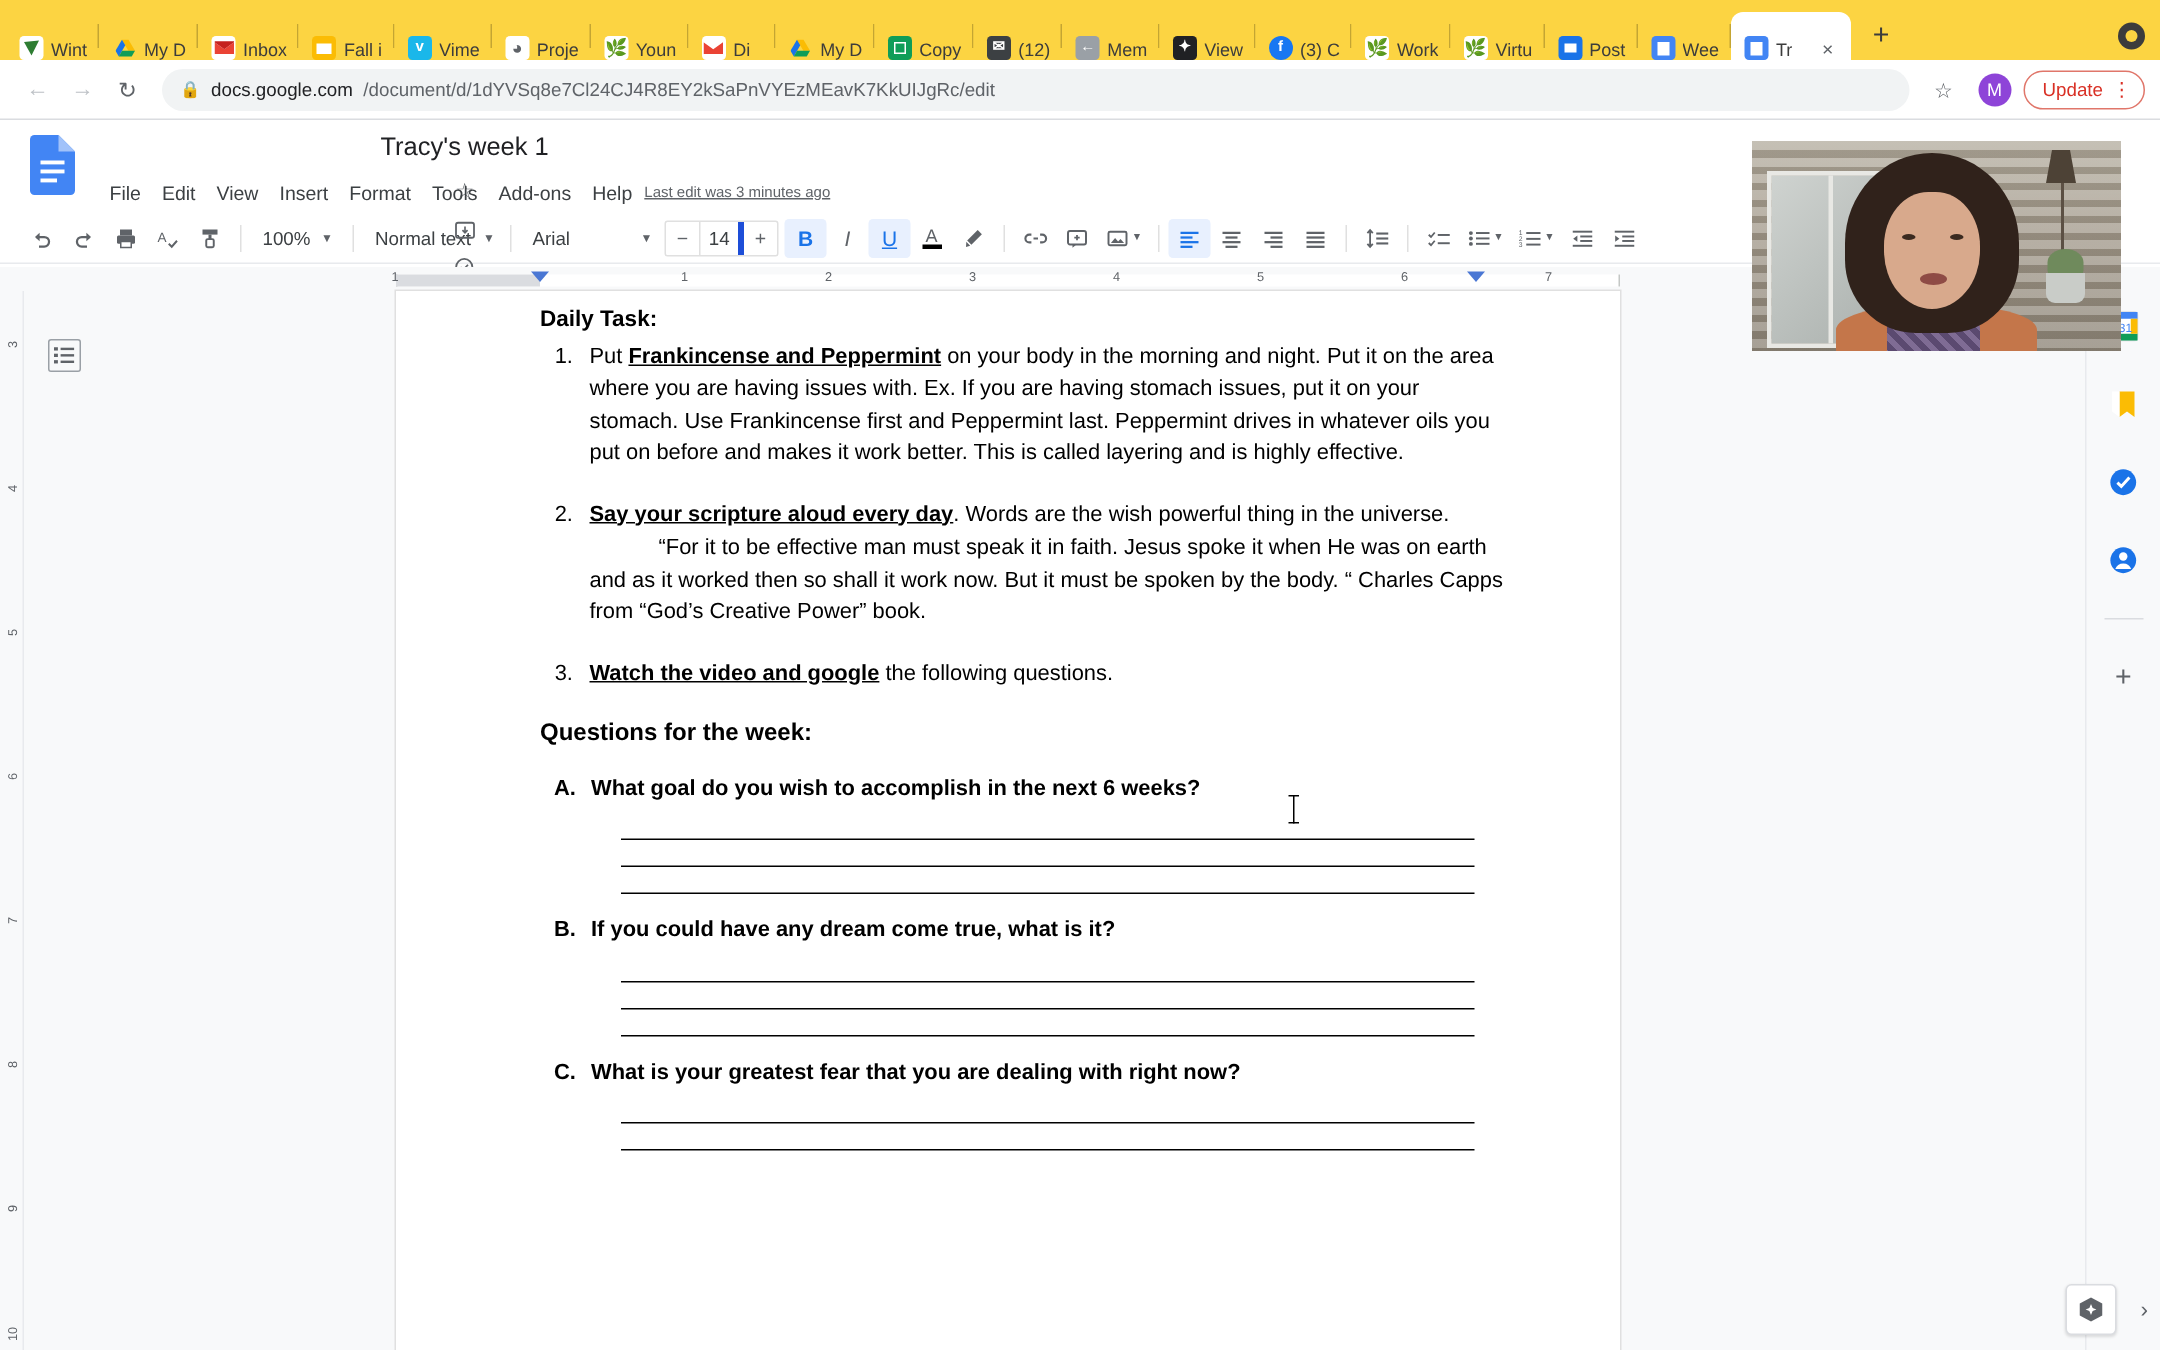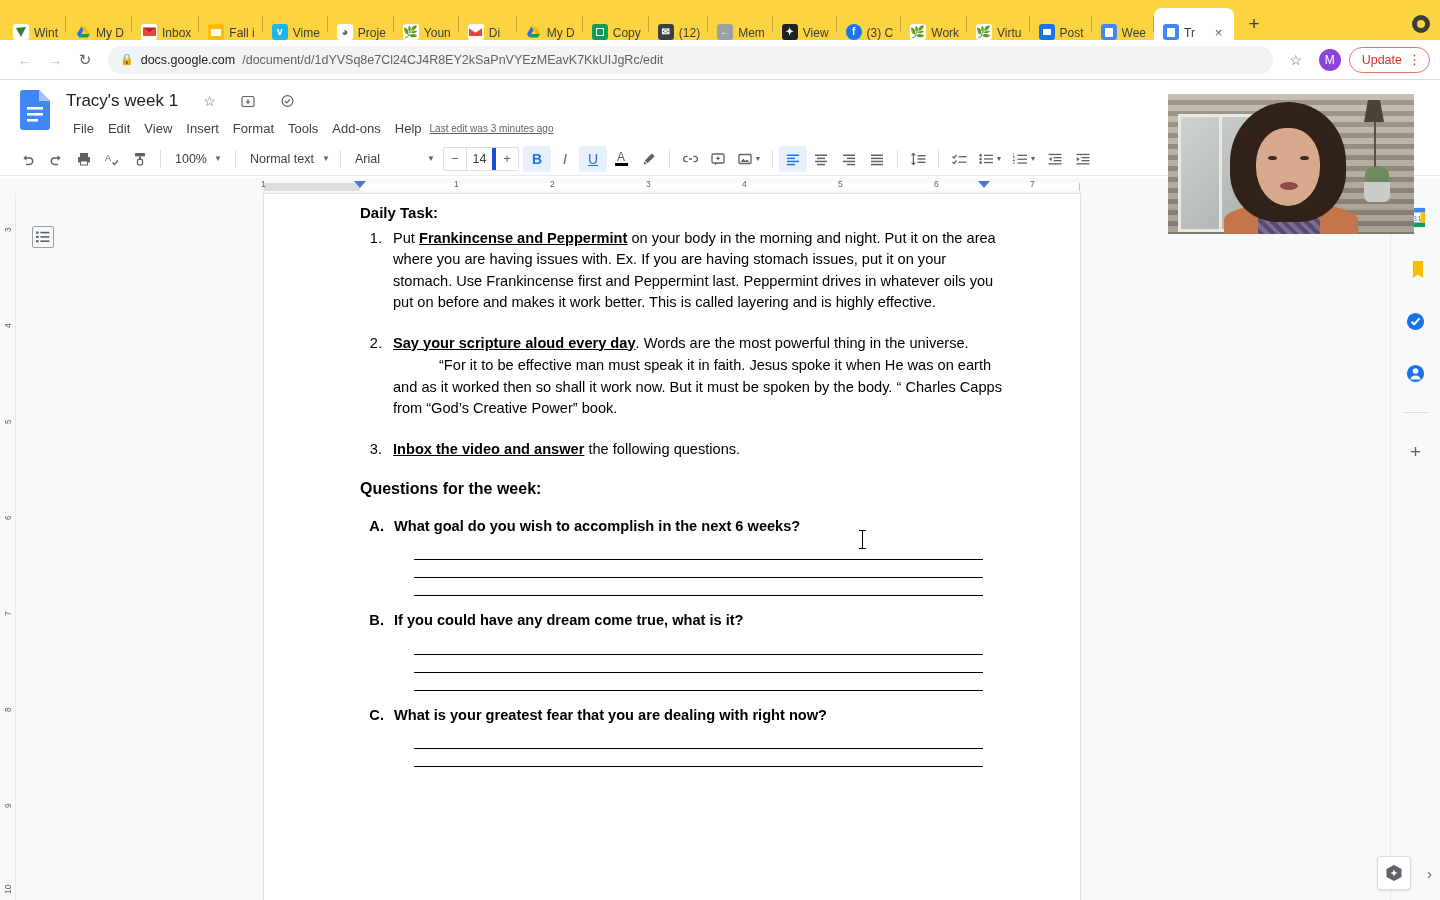--- a/index.html
+++ b/index.html
@@ -115,7 +115,7 @@
   }
   .docs-logo svg { display: block; }
   .docs-head-main { display: flex; flex-direction: column; gap: 2px; }
-  .doc-title-row { display: flex; align-items: center; gap: 25px; height: 26px; }
+  .doc-title-row { display: flex; align-items: center; gap: 11px; height: 26px; flex-direction: column; }
   .doc-title { font-size: 17px; color: #202124; }
   .hicon { color: #5f6368; font-size: 14px; display: inline-flex; }
   .menu-row { display: flex; align-items: center; gap: 0; height: 24px; }

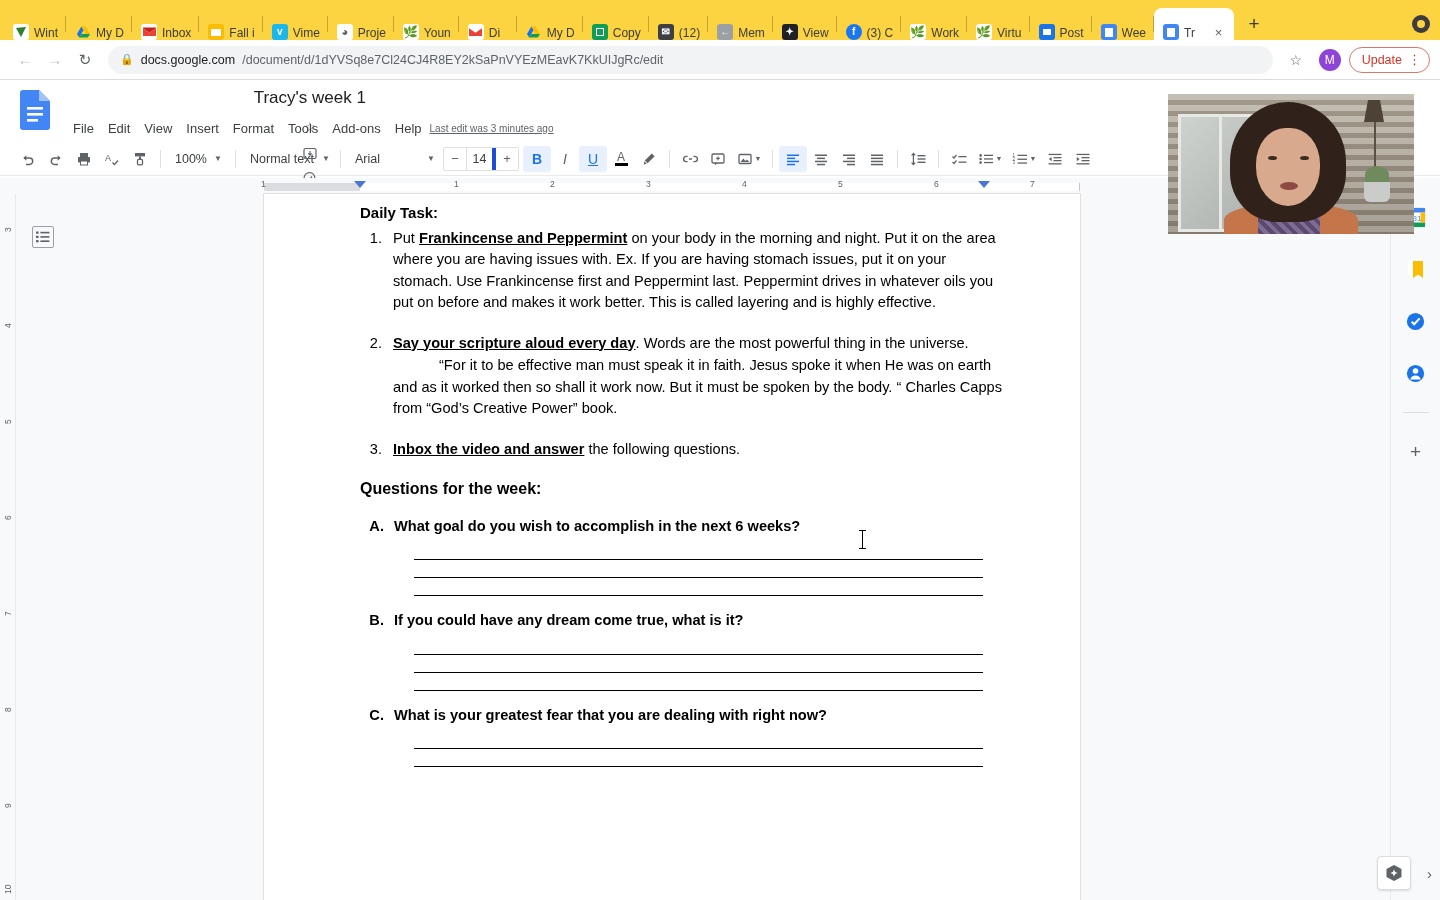--- a/index.html
+++ b/index.html
@@ -782,7 +782,7 @@
             <span>Put </span><span class="u">Frankincense and Peppermint</span><span> on your body in the morning and night.  Put it on the area where you are having issues with.  Ex. If you are having stomach issues, put it on your stomach. Use Frankincense first and Peppermint last. Peppermint drives in whatever oils you put on before and makes it work better. This is called layering and is highly effective.</span>
           </li>
           <li>
-            <span class="u">Say your scripture aloud every day</span><span>.  Words are the most powerful thing in the universe.</span>
+            <span class="u">Say your scripture aloud every day</span><span>.  Words are the wish powerful thing in the universe.</span>
             <div class="indent-quote" style="margin-top:1px;">“For it to be effective man must speak it in faith.  Jesus spoke it when He was on earth and as it worked then so shall it work now.  But it must be spoken by the body. “  Charles Capps from “God’s Creative Power” book.</div>
           </li>
           <li style="margin-bottom:6px;">

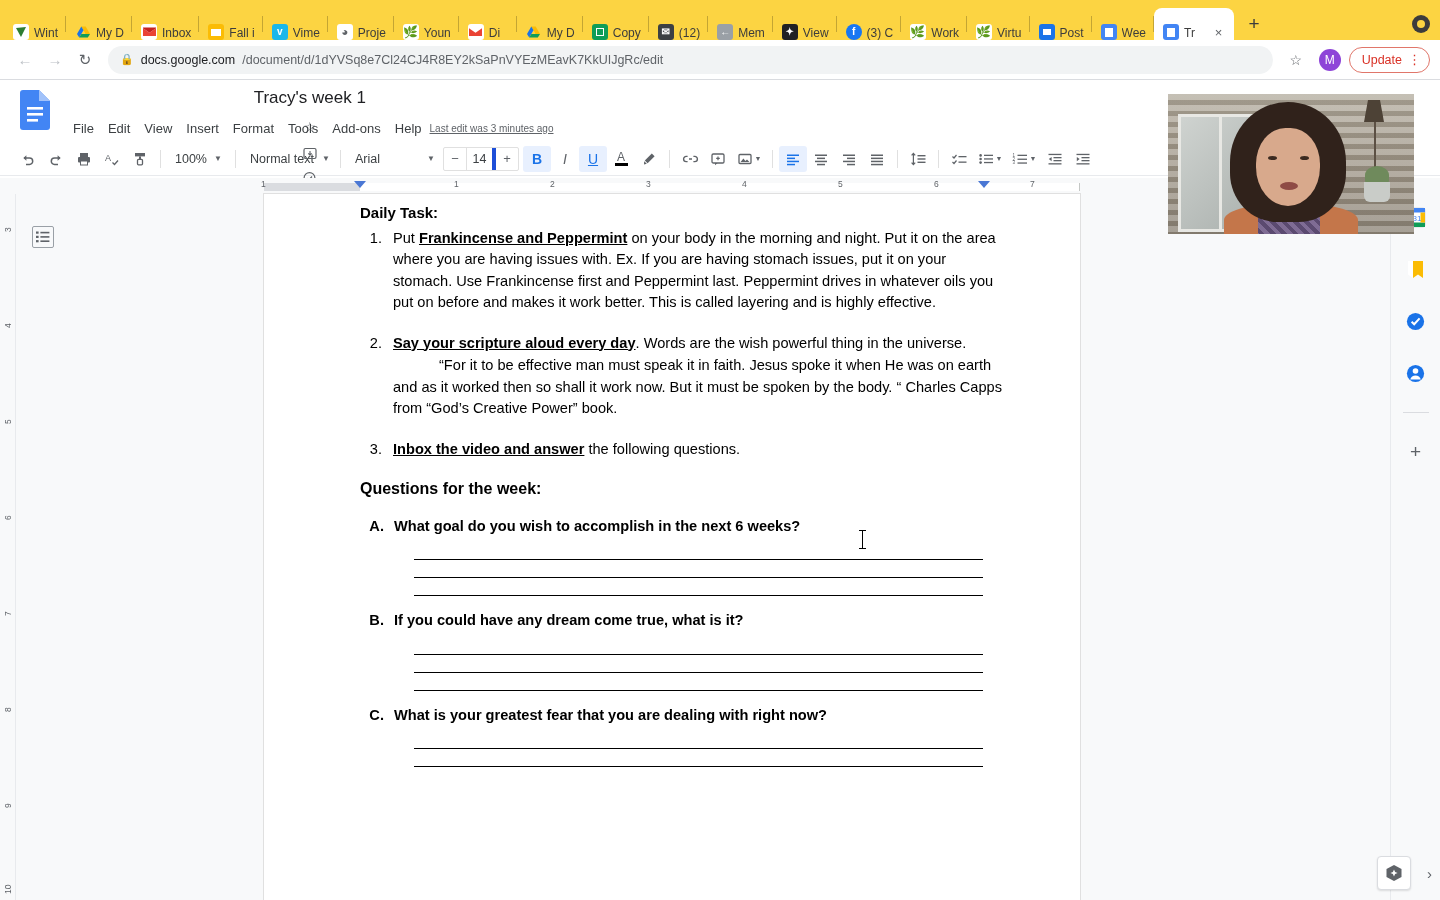--- a/index.html
+++ b/index.html
@@ -786,7 +786,7 @@
             <div class="indent-quote" style="margin-top:1px;">“For it to be effective man must speak it in faith.  Jesus spoke it when He was on earth and as it worked then so shall it work now.  But it must be spoken by the body. “  Charles Capps from “God’s Creative Power” book.</div>
           </li>
           <li style="margin-bottom:6px;">
-            <span class="u">Inbox the video and answer</span><span> the following questions.</span>
+            <span class="u">Watch the video and google</span><span> the following questions.</span>
           </li>
         </ol>
 

